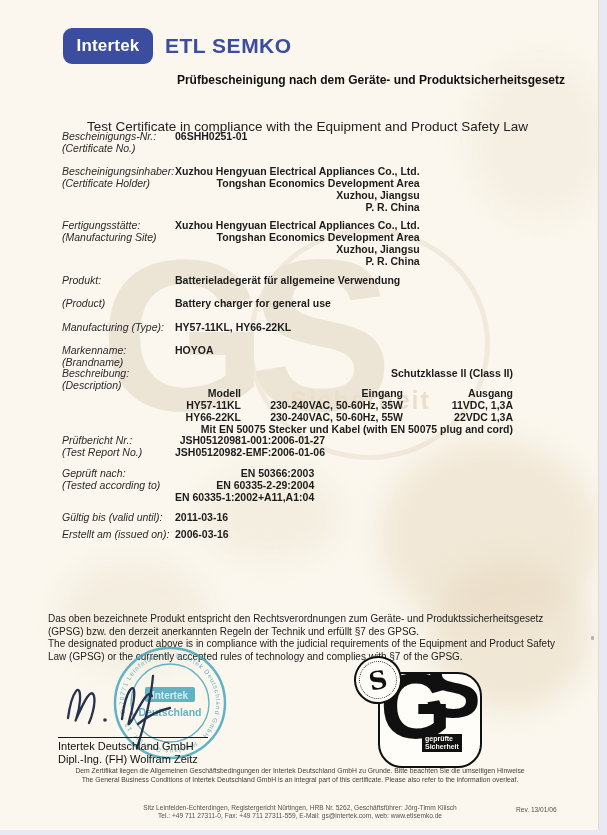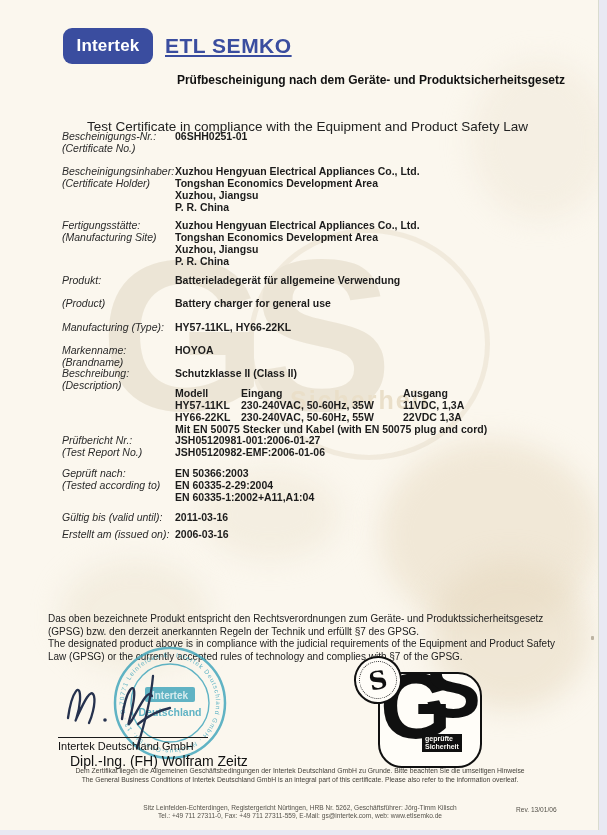--- a/index.html
+++ b/index.html
@@ -39,7 +39,7 @@
     display:flex;align-items:center;justify-content:center;
     font-size:17px;font-weight:bold;letter-spacing:.2px;
   }
-  .brand{position:absolute;left:165px;top:34px;font-size:21px;font-weight:bold;color:#3a4d9f;letter-spacing:.5px;text-decoration:underline;}
+  .brand{position:absolute;left:165px;top:34px;font-size:21px;font-weight:bold;color:#3a4d9f;letter-spacing:.5px;}
   .title-de{position:absolute;left:50px;top:73px;width:515px;text-align:right;font-size:12px;font-weight:bold;color:#111;}
   .title-en{position:absolute;left:50px;top:92px;width:515px;text-align:center;font-size:13.5px;color:#222;margin-top:27px;}
 

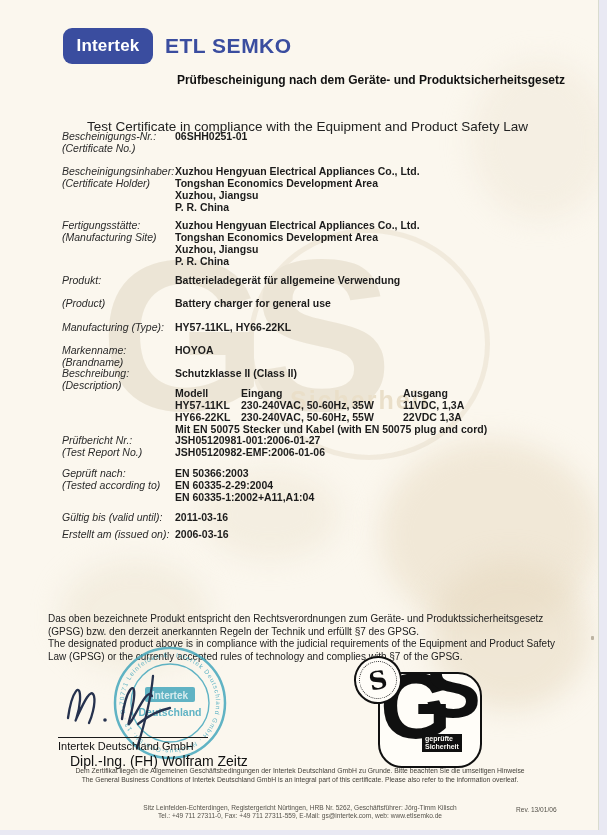--- a/index.html
+++ b/index.html
@@ -46,7 +46,7 @@
   
   .row{position:absolute;left:62px;width:505px;display:flex;}
   .lbl{width:113px;flex:0 0 113px;font-style:italic;font-size:10.5px;color:#2b2b2b;line-height:12px;}
-  .val{font-size:10.5px;font-weight:bold;color:#1c1c1c;line-height:12px;}
+  .val{font-size:10.5px;font-weight:bold;color:#1c1c1c;line-height:12px;text-align:right;}
   .val span{display:block;}
 
   .desc-table{display:grid;grid-template-columns:66px 162px 110px;font-size:10.5px;font-weight:bold;color:#1c1c1c;line-height:12px;margin-top:8px;}

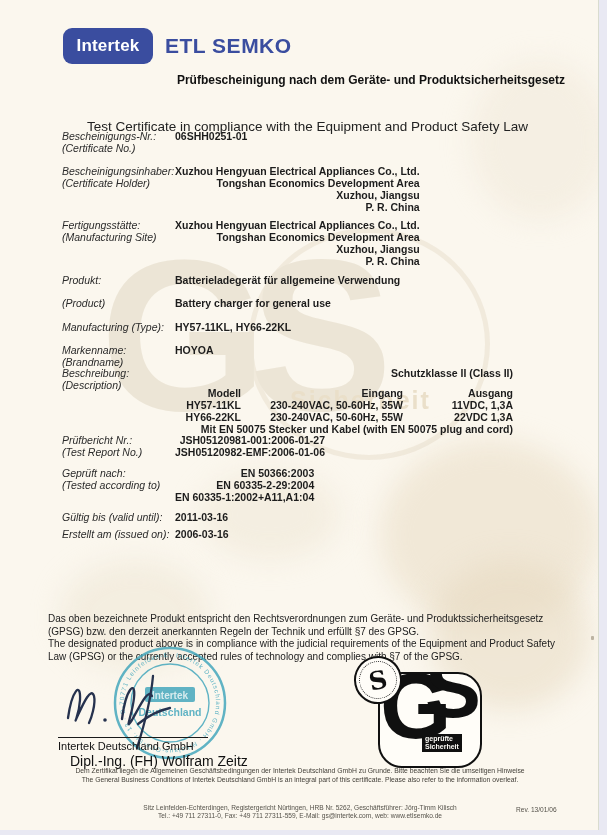--- a/index.html
+++ b/index.html
@@ -60,7 +60,7 @@
   .sig{position:absolute;left:58px;top:662px;width:155px;height:92px;}
   .sig-line{position:absolute;left:58px;top:737px;width:150px;border-top:1.6px solid #1a1a1a;}
   .sig-company{position:absolute;left:58px;top:740px;font-size:11px;color:#111;}
-  .sig-name{position:absolute;left:70px;top:753px;font-size:14px;color:#111;}
+  .sig-name{position:absolute;left:58px;top:753px;font-size:11px;color:#111;}
 
   
   .gs-wrap{position:absolute;left:354px;top:656px;width:132px;height:114px;}

